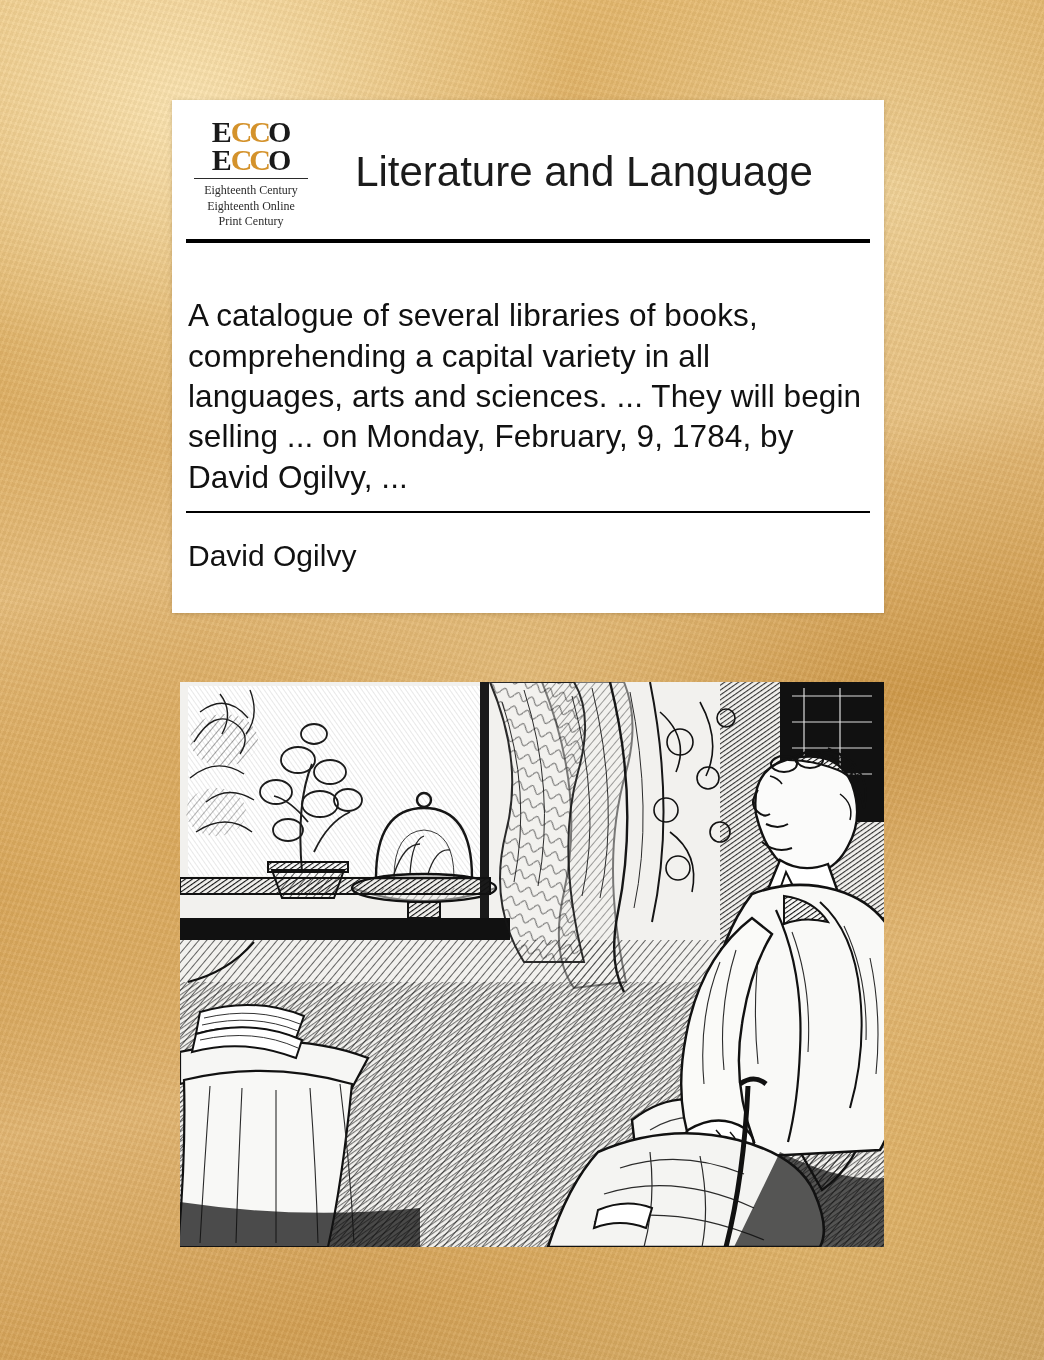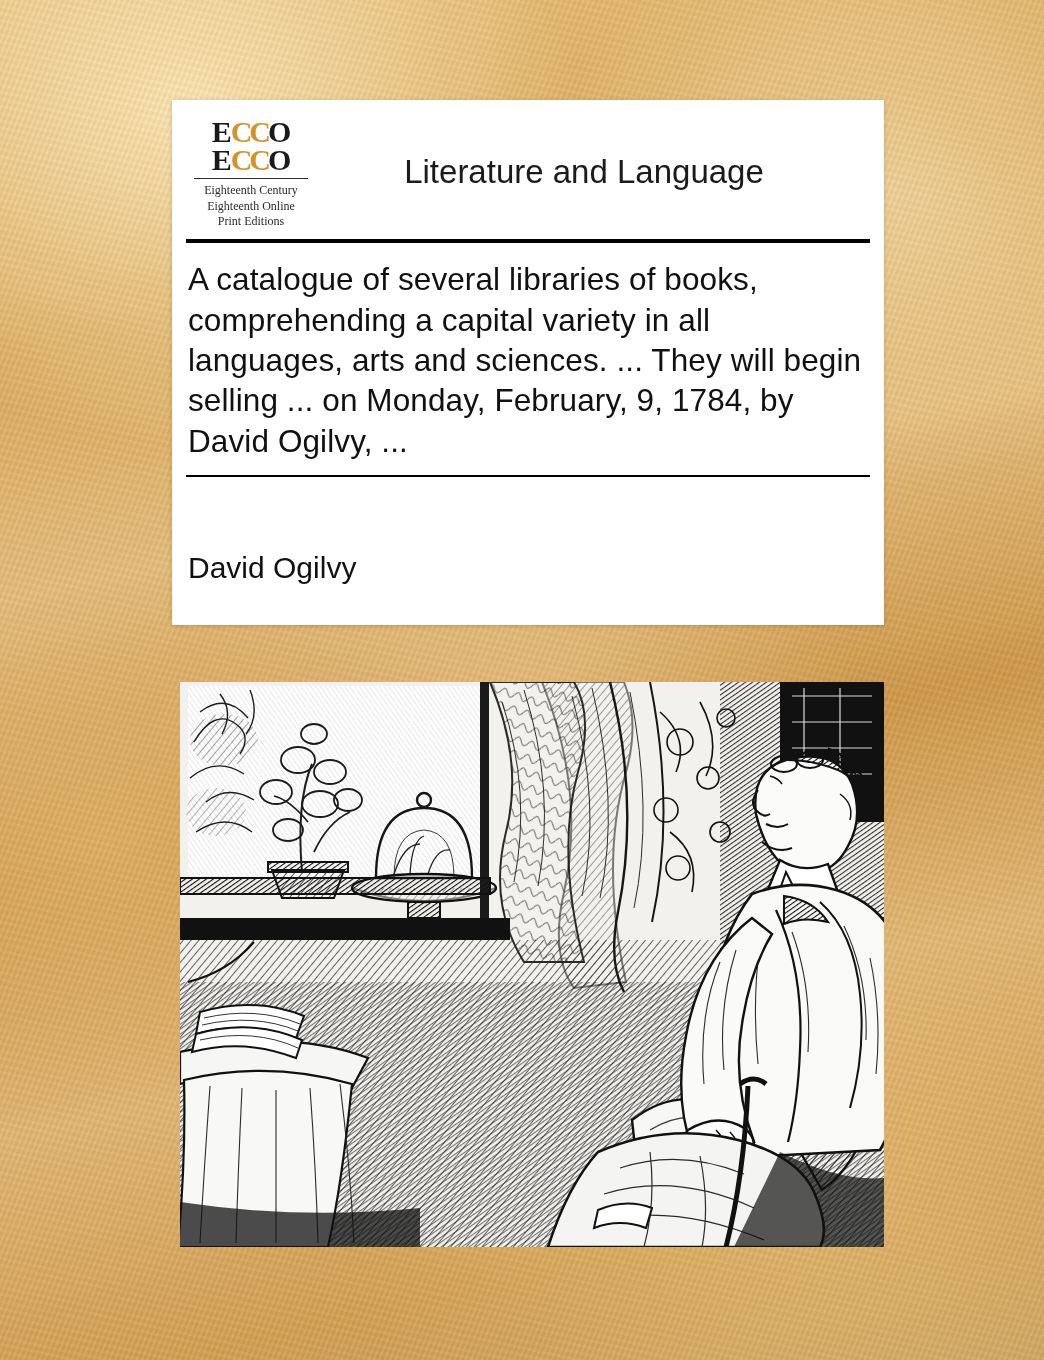--- a/index.html
+++ b/index.html
@@ -88,7 +88,7 @@
   .header-title {
     flex: 1 1 auto;
     text-align: center;
-    font-size: 33px;
+    font-size: 42px;
     color: #1b1b1b;
     padding-right: 14px;
   }

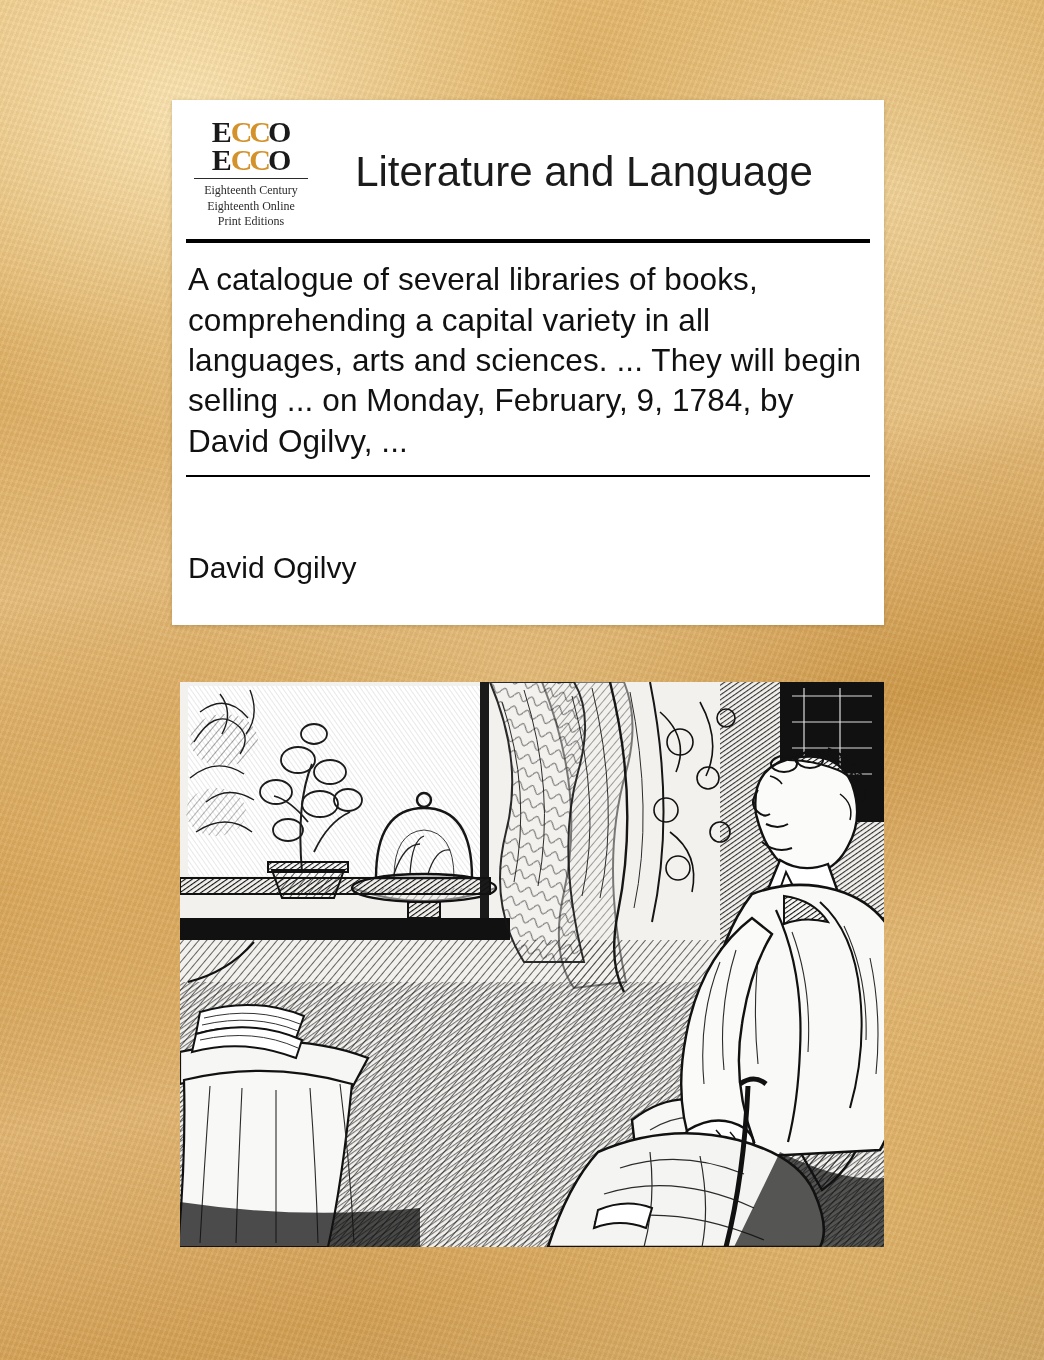--- a/index.html
+++ b/index.html
@@ -150,7 +150,7 @@
       <div class="logo-sub">
         <div>Eighteenth Century</div>
         <div>Eighteenth Online</div>
-        <div>Print Editions</div>
+        <div>Print Century</div>
       </div>
     </div>
     <div class="header-title">Literature and Language</div>

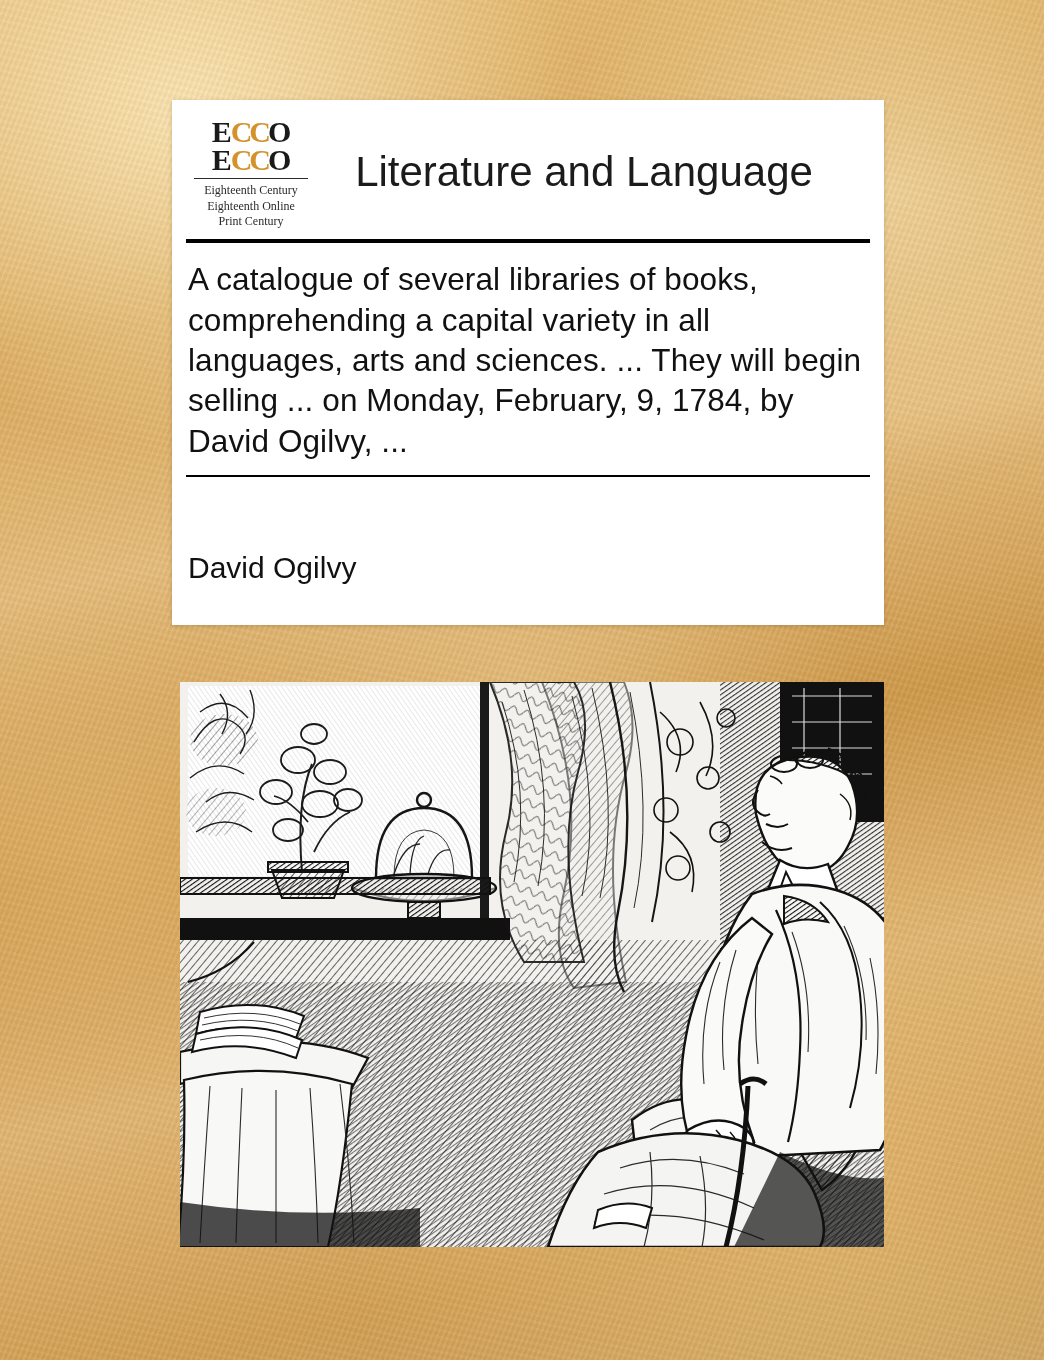--- a/index.html
+++ b/index.html
@@ -112,6 +112,7 @@
     line-height: 1.28;
     color: #111;
     letter-spacing: 0.1px;
+    margin-top: 36px;
   }
 
   .author-block {

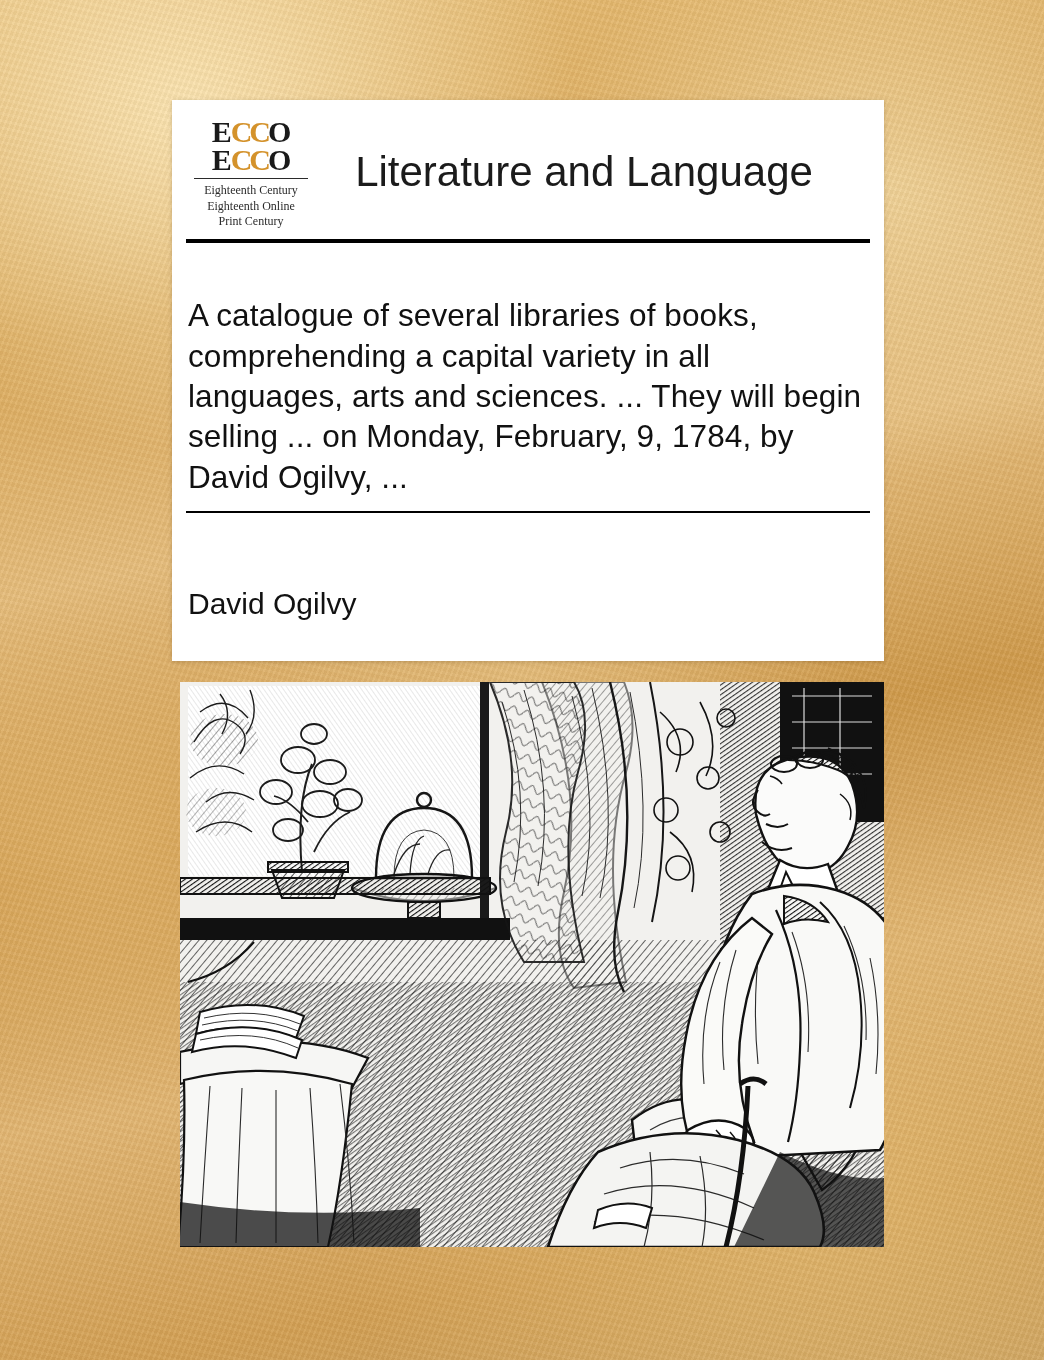--- a/index.html
+++ b/index.html
@@ -121,7 +121,6 @@
   .author-name {
     font-size: 30px;
     color: #111;
-    margin-top: 48px;
   }
 
   

